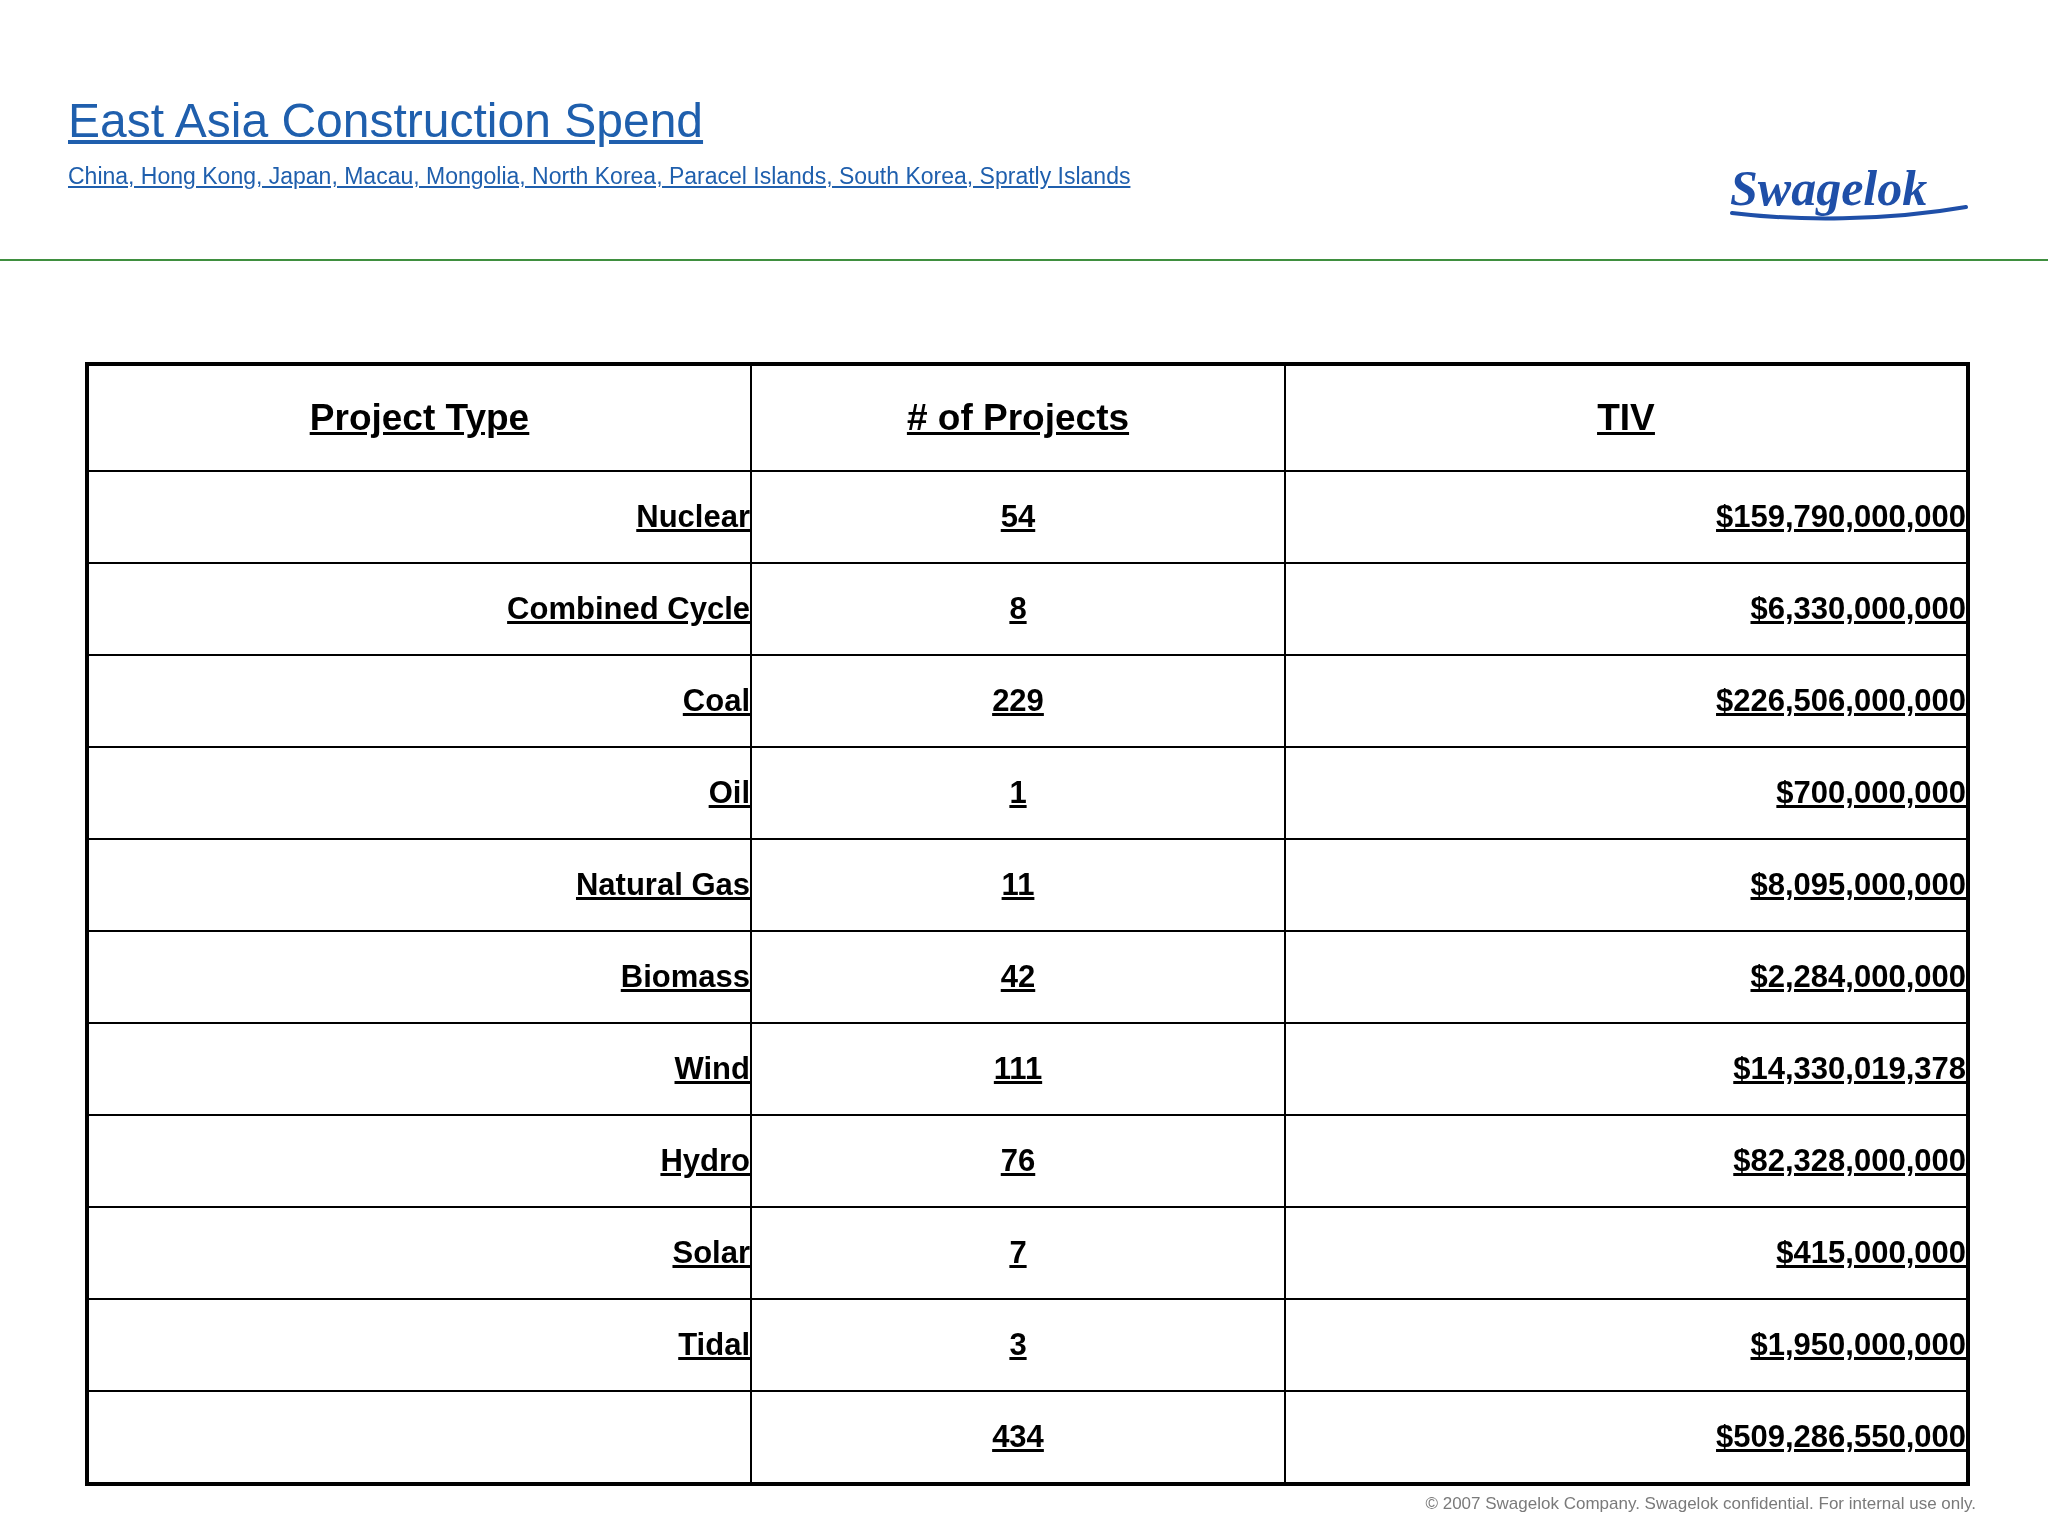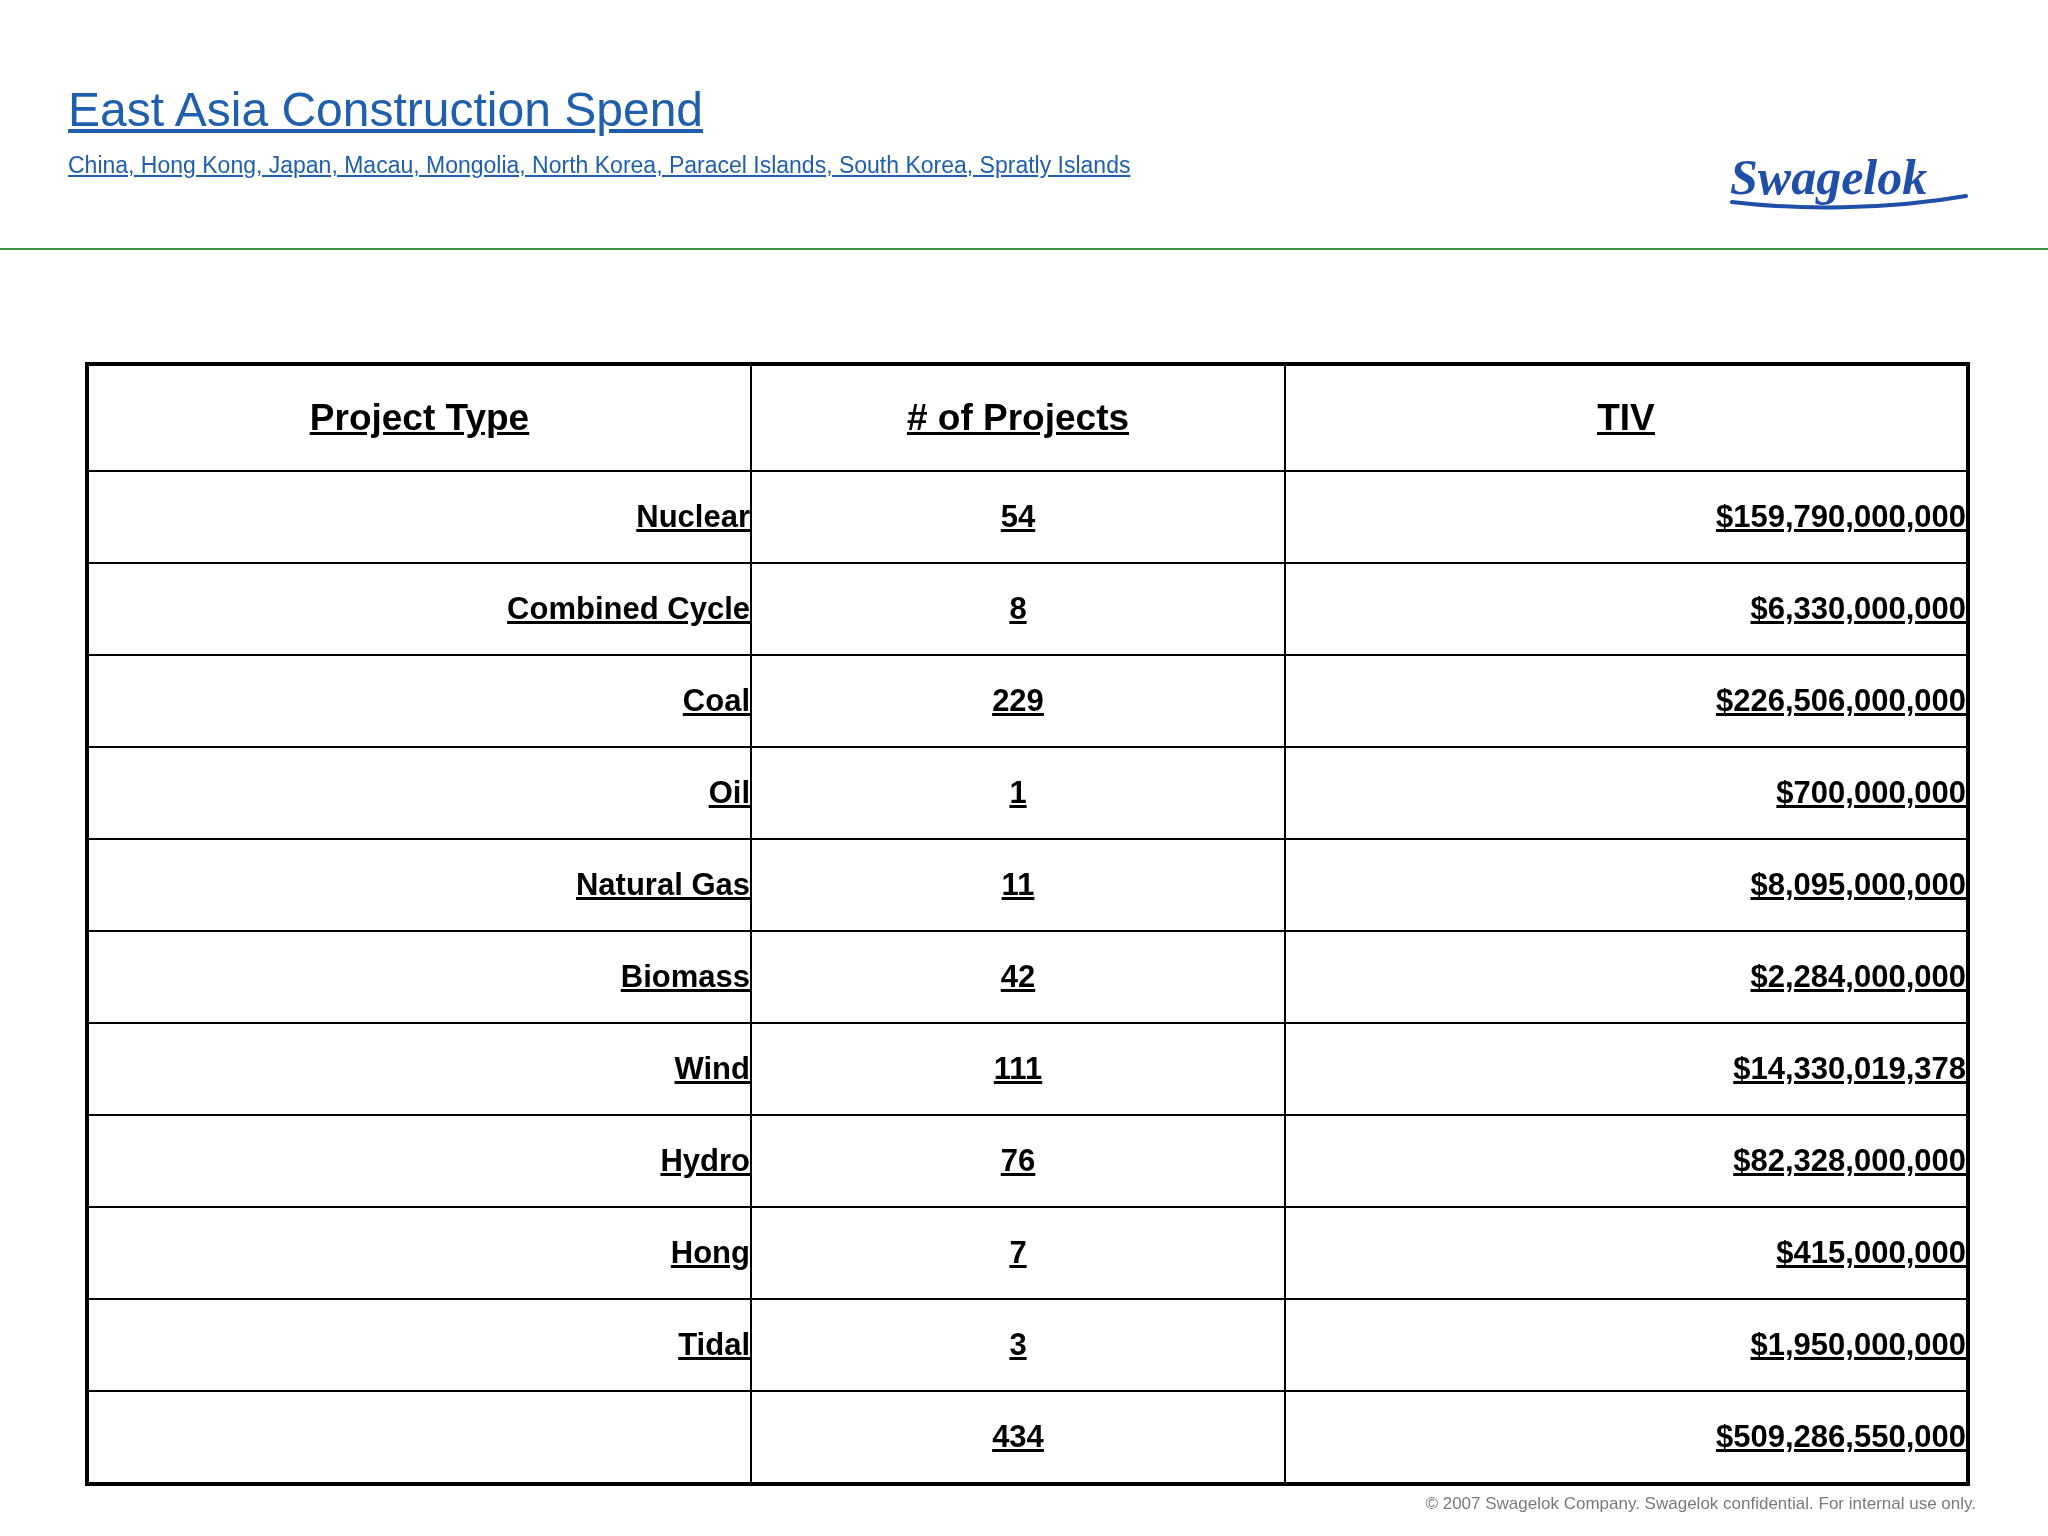--- a/index.html
+++ b/index.html
@@ -19,7 +19,7 @@
   .slide-header {
     position: absolute;
     left: 0;
-    top: 4px;
+    top: 15px;
     width: 2048px;
     height: 248px;
   }

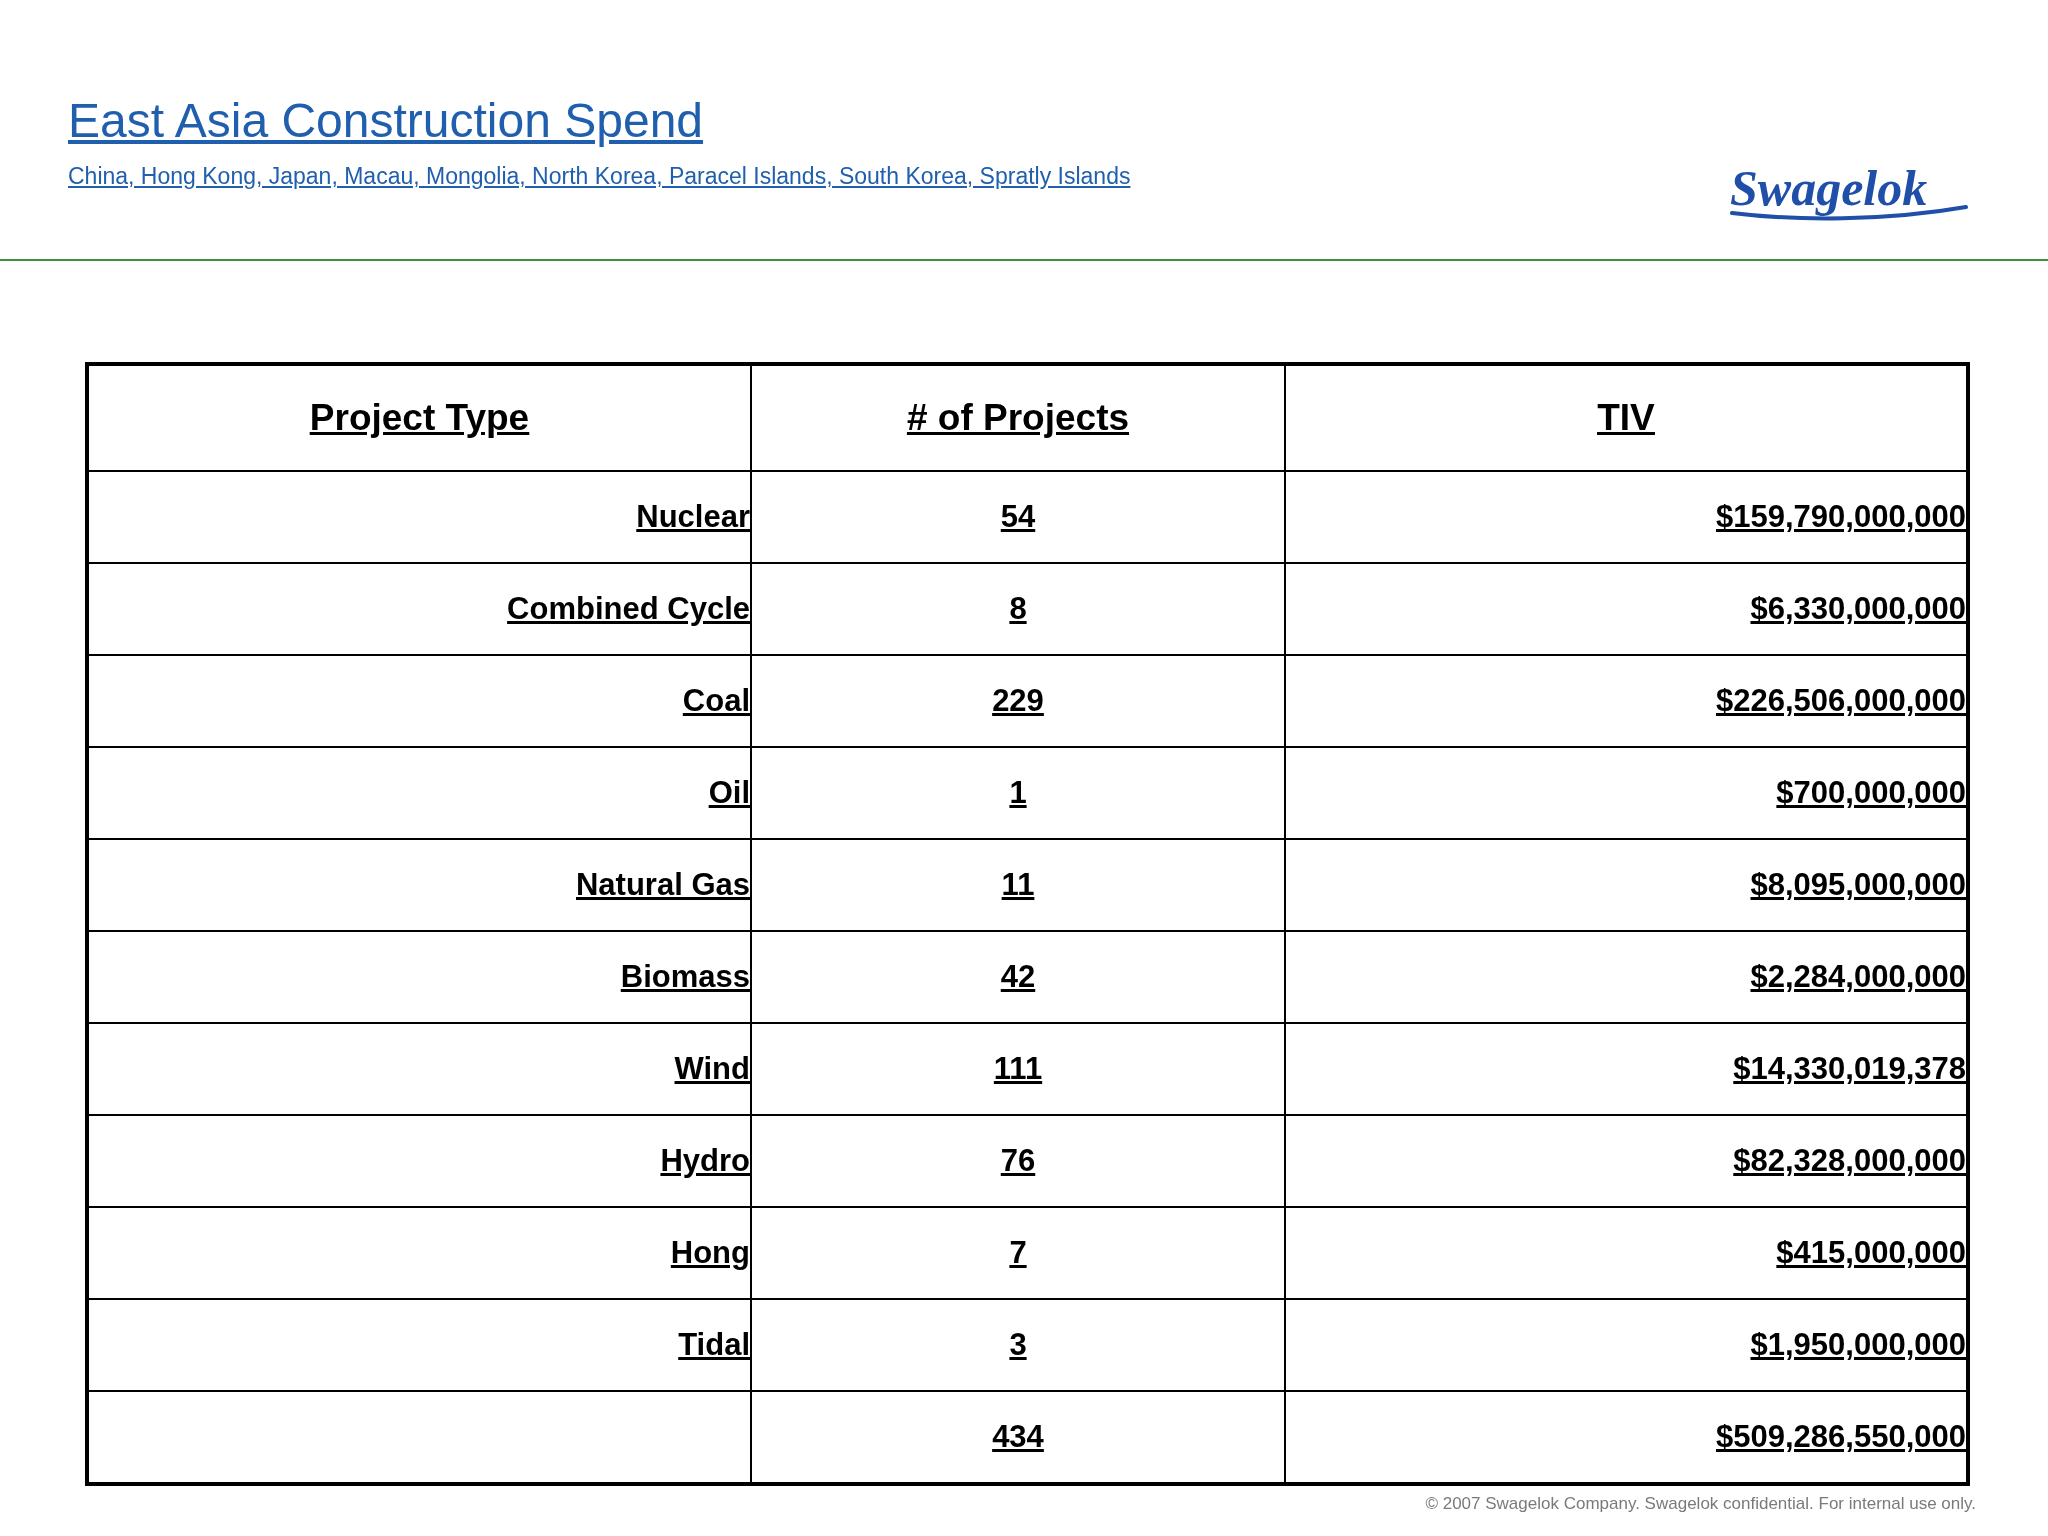--- a/index.html
+++ b/index.html
@@ -192,7 +192,7 @@
         <td class="tiv">$82,328,000,000</td>
       </tr>
       <tr>
-        <td class="type">Hong</td>
+        <td class="type">Solar</td>
         <td class="count">7</td>
         <td class="tiv">$415,000,000</td>
       </tr>

